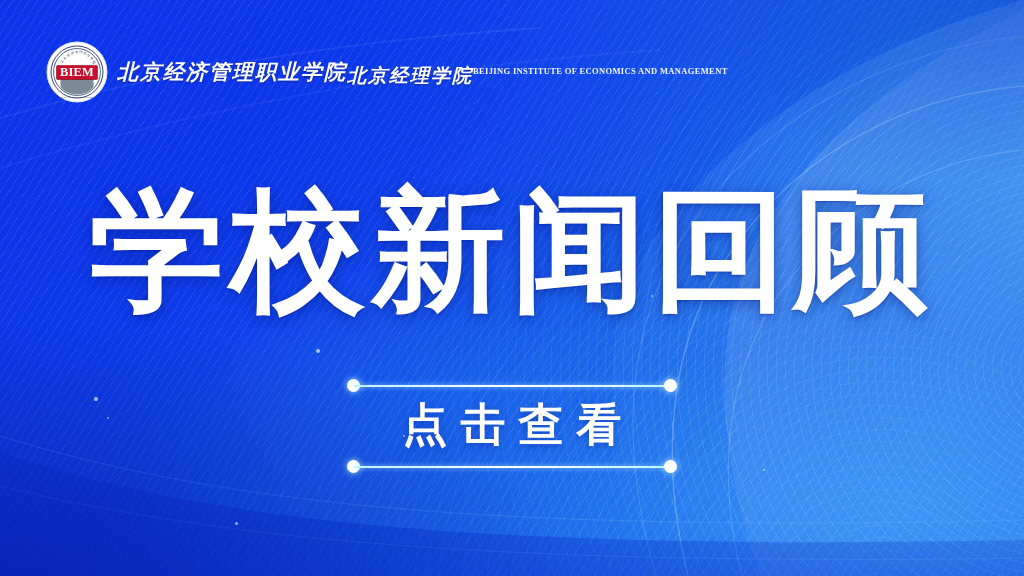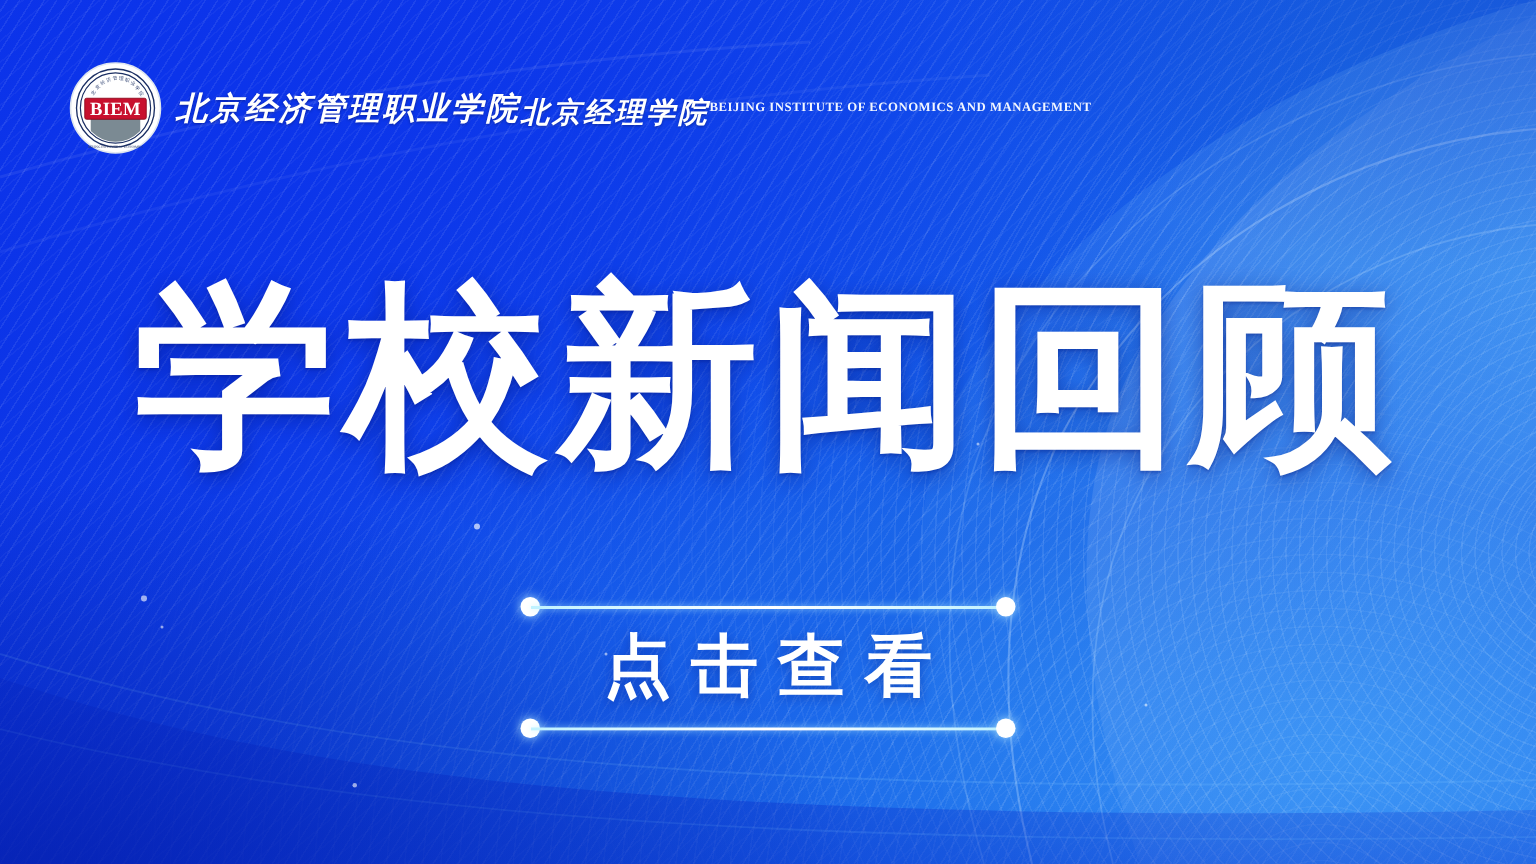--- a/index.html
+++ b/index.html
@@ -158,7 +158,7 @@
   #cta {
     position: absolute;
     left: 50%;
-    top: 398px;
+    top: 379px;
     transform: translateX(-50%);
     width: 330px;
   }

